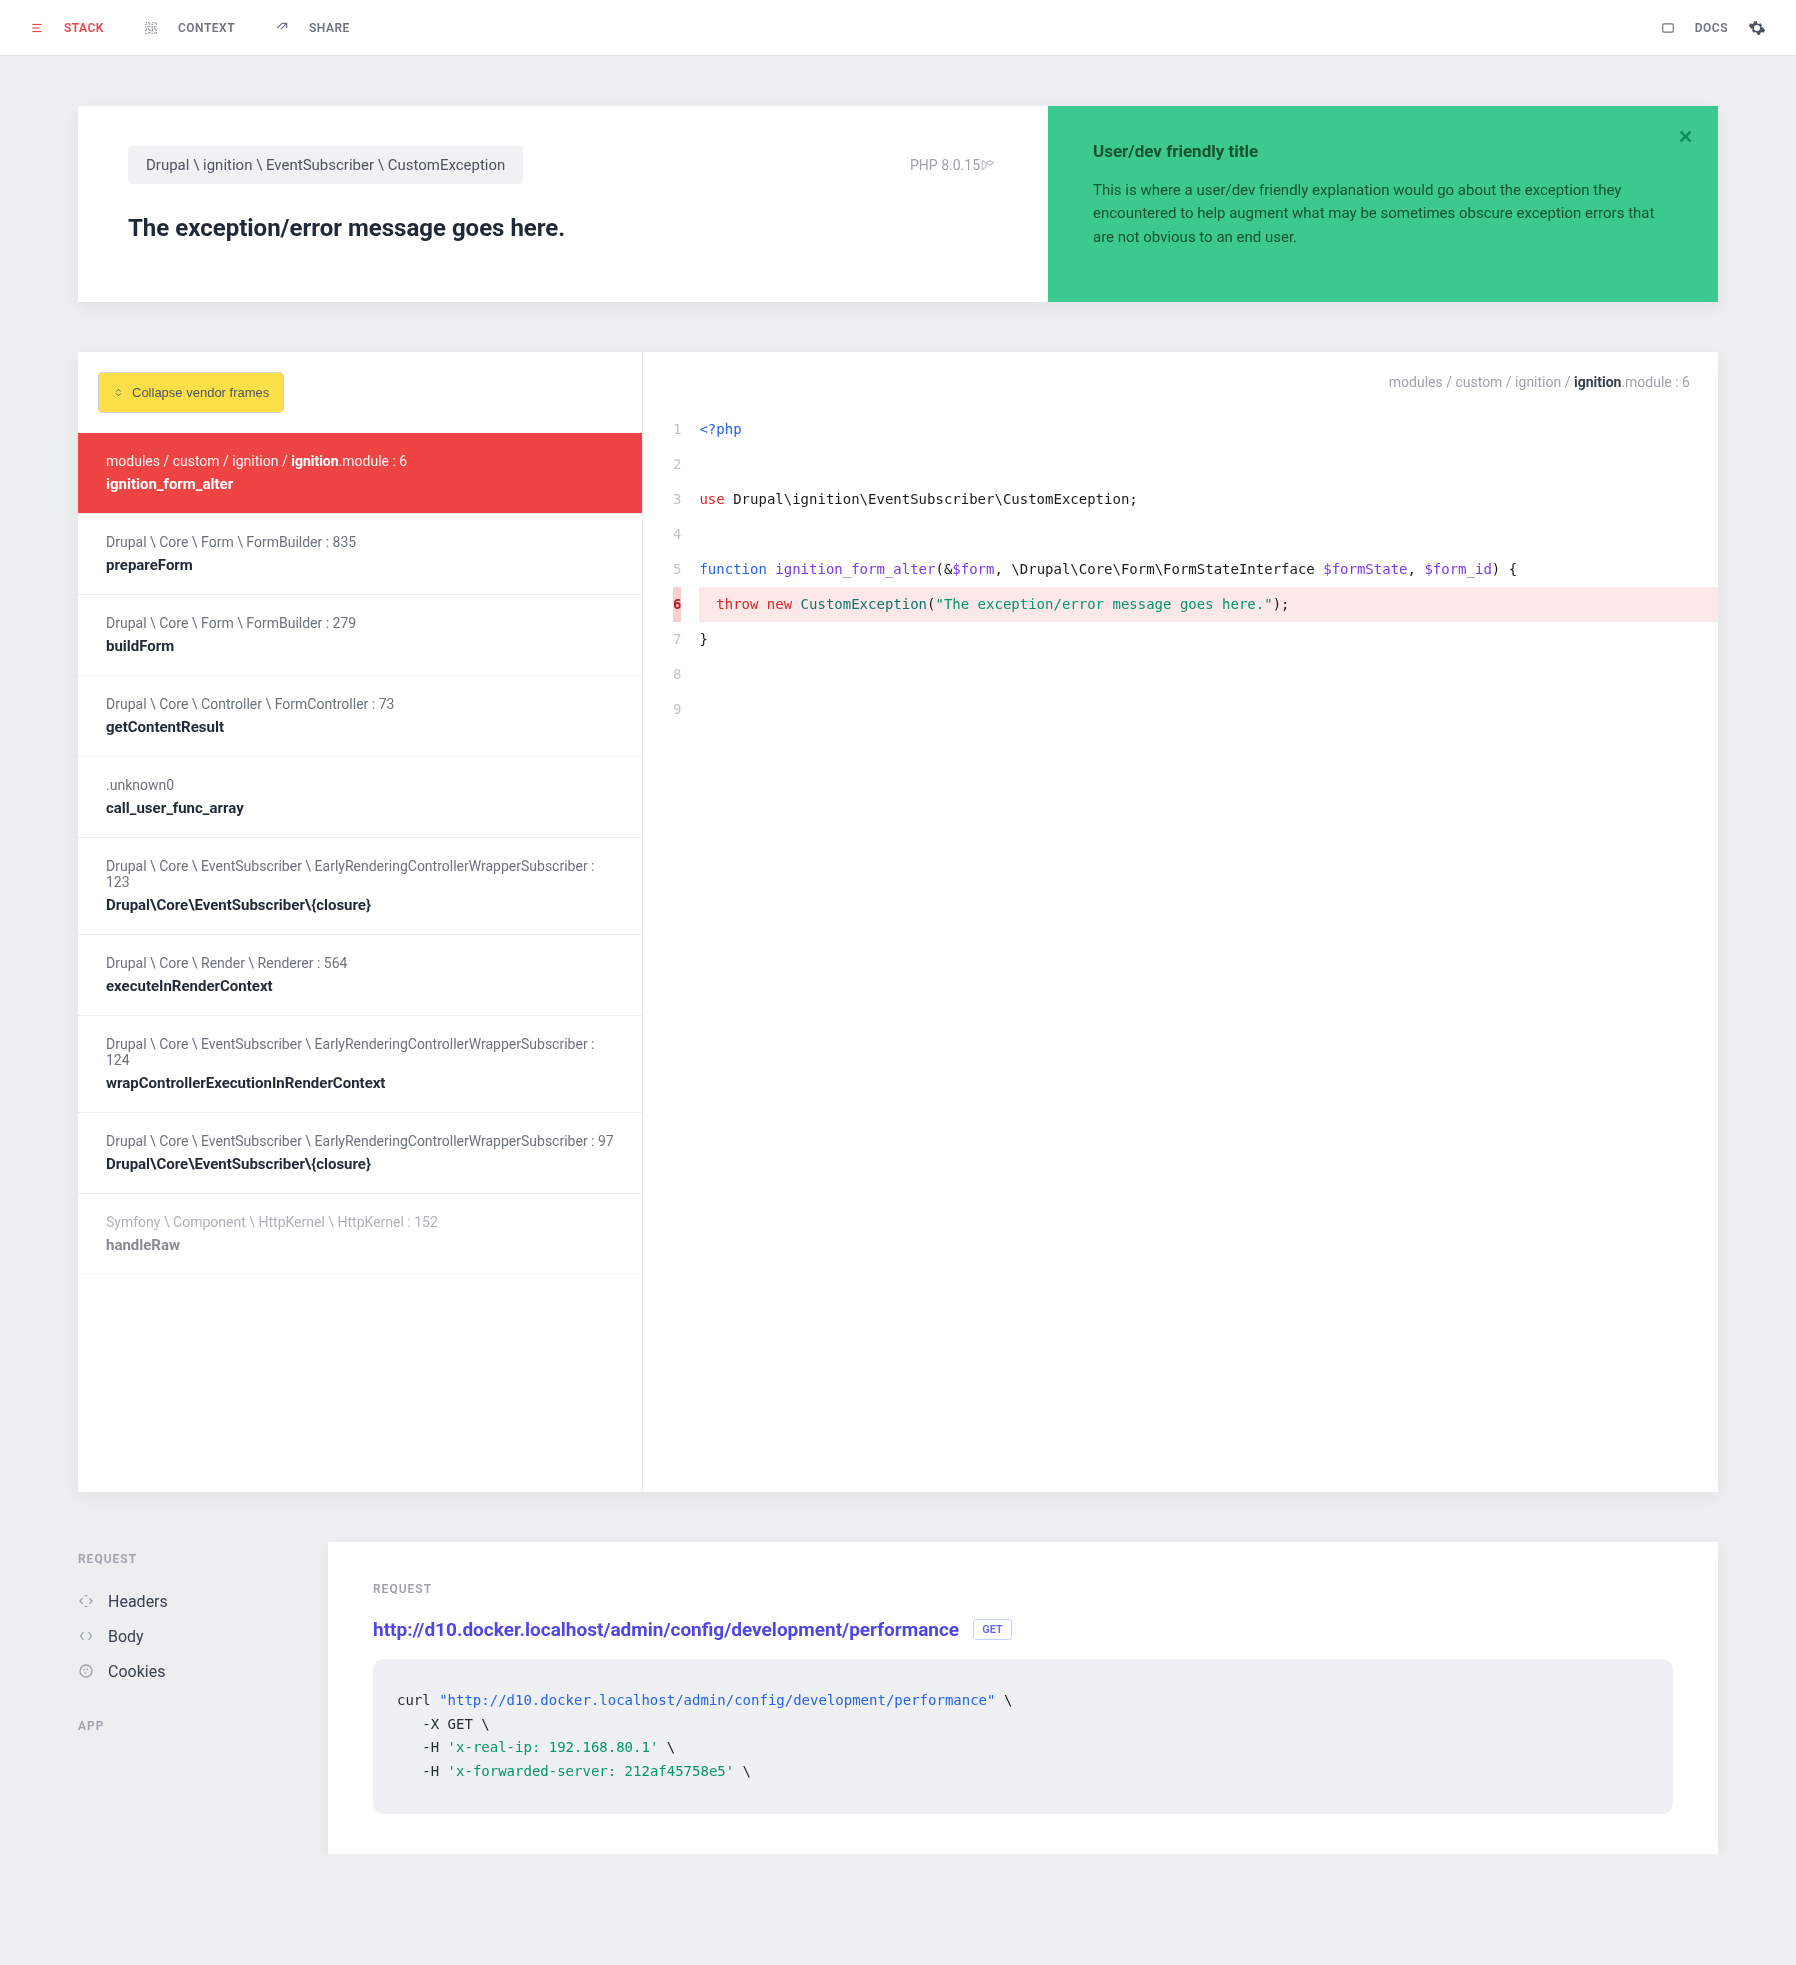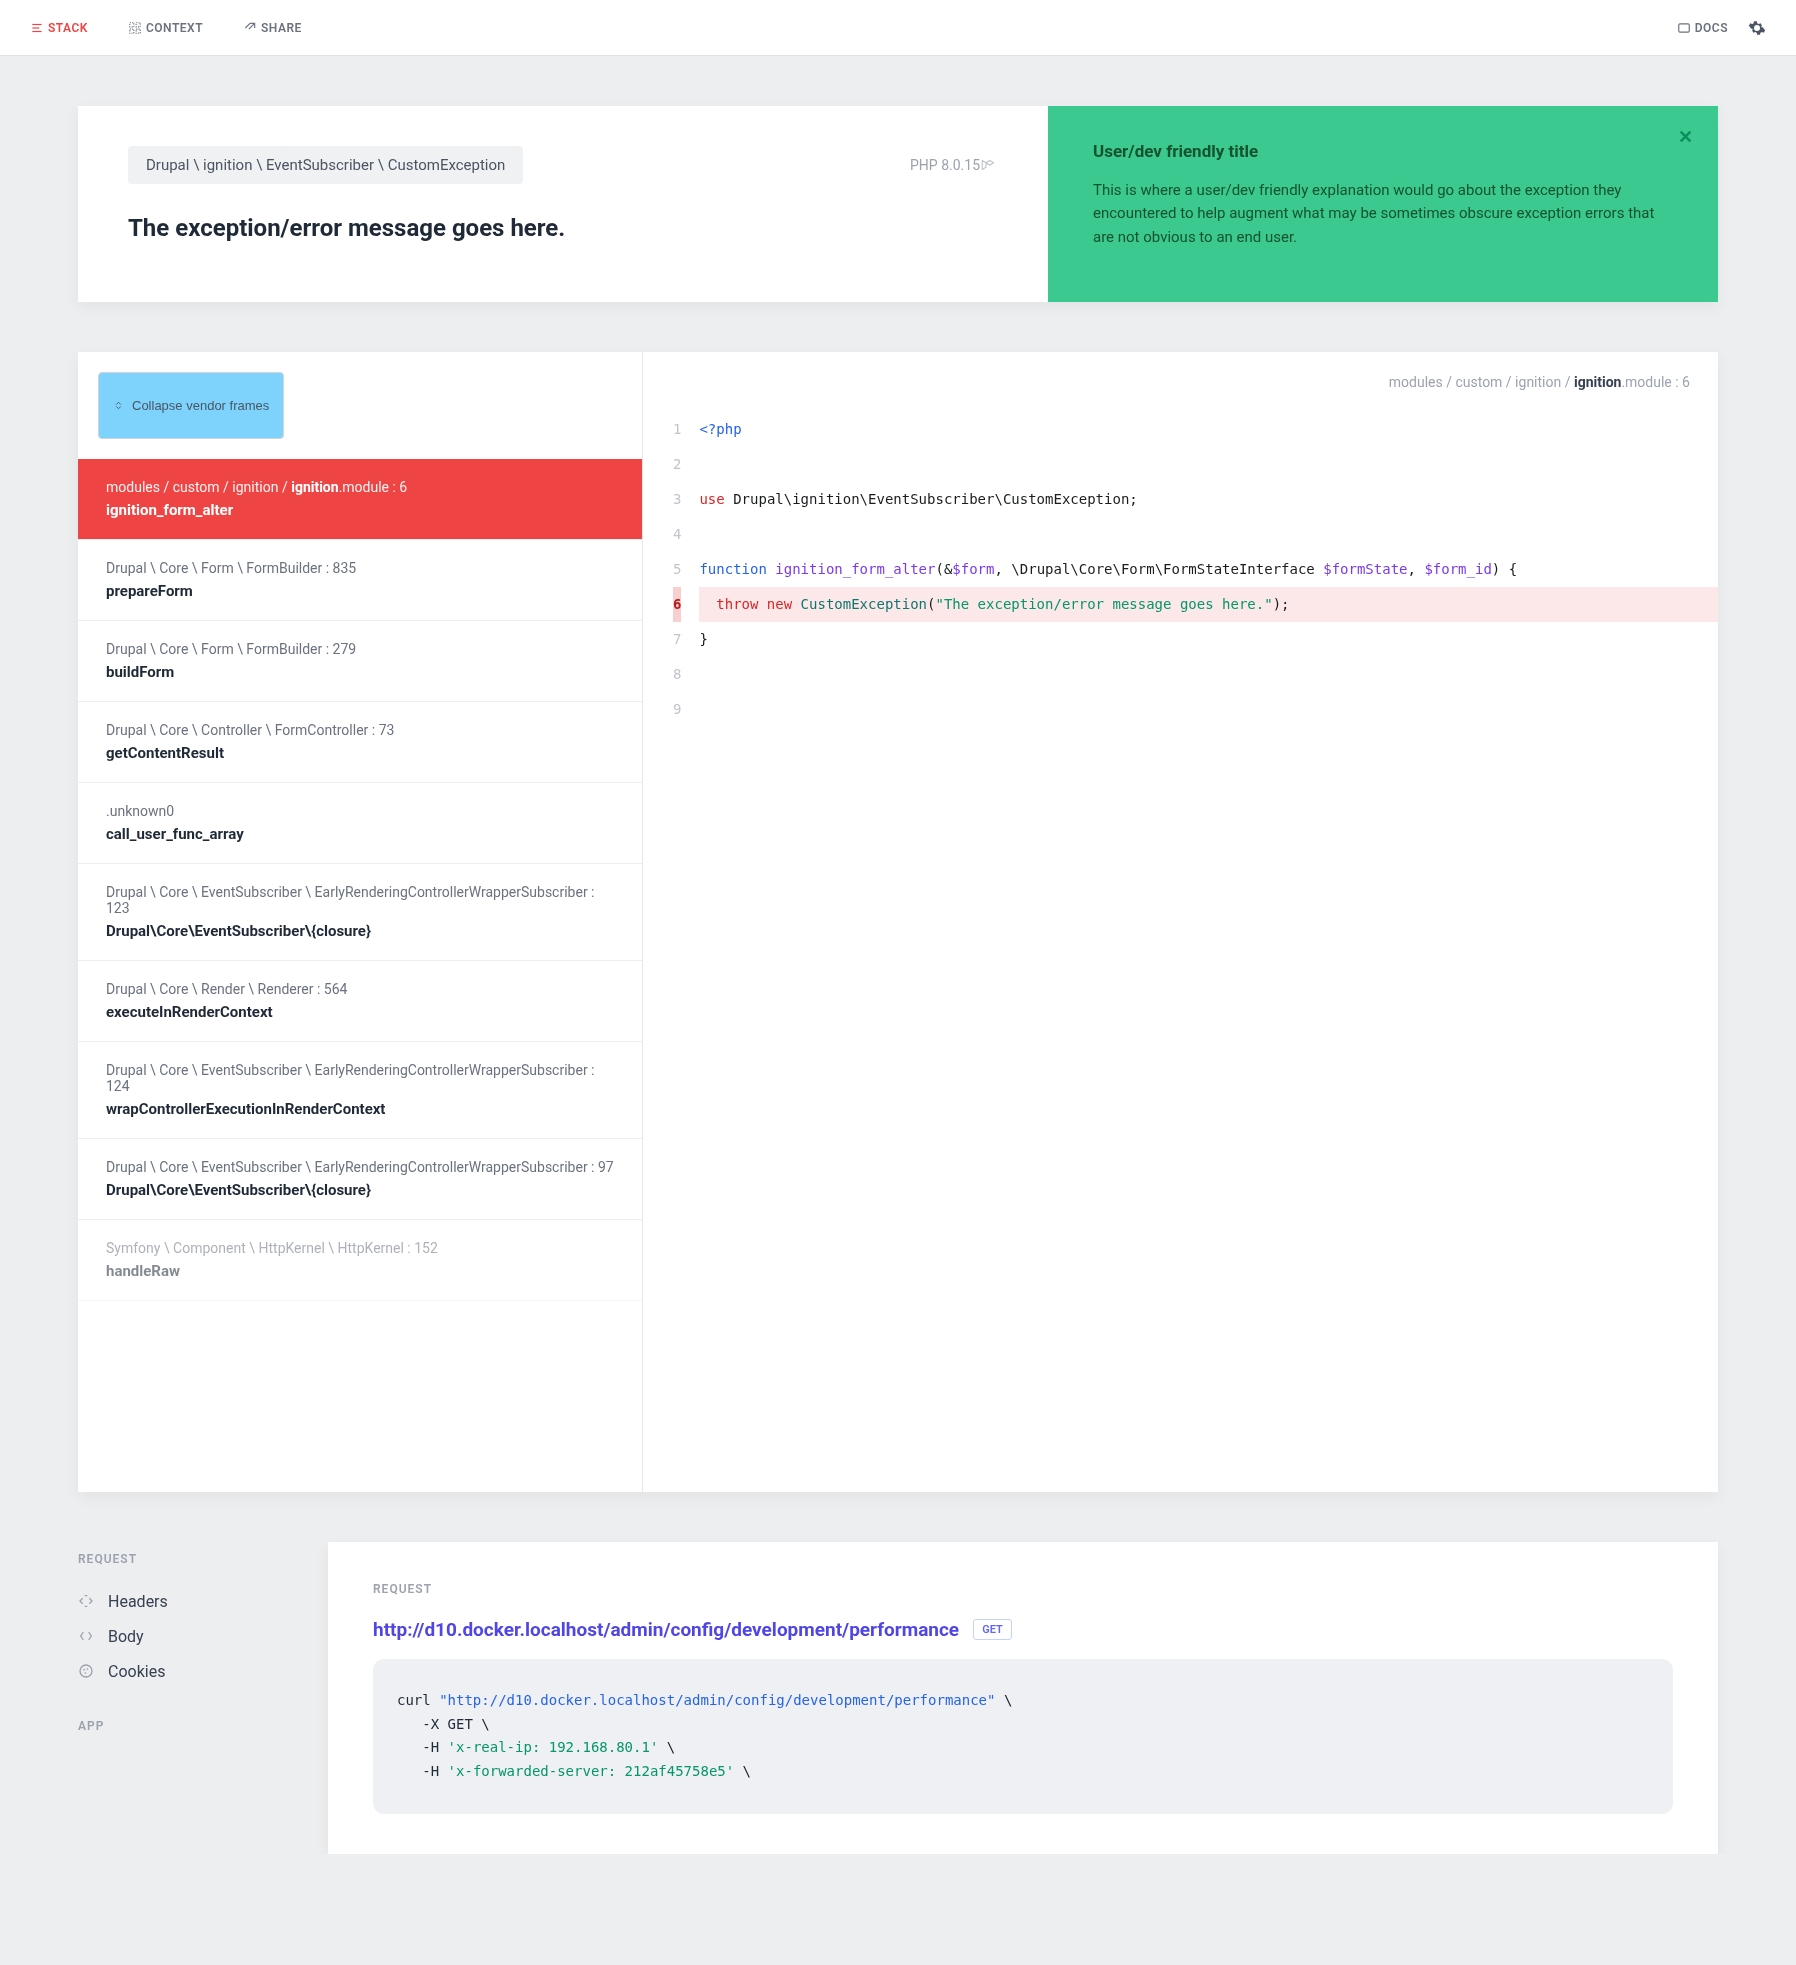--- a/index.html
+++ b/index.html
@@ -6,7 +6,7 @@
 body { font-family: -apple-system, BlinkMacSystemFont, "Segoe UI", Roboto, sans-serif; background: #edeef0; color: #1a1c1e; font-size: 14px; }
 .topbar { background: #fff; display: flex; align-items: center; padding: 0 30px; height: 56px; border-bottom: 1px solid #e0e2e5; }
 .topbar-left { display: flex; gap: 40px; }
-.topbar-item { display: flex; align-items: flex-end; gap: 4px; font-size: 12px; font-weight: 600; letter-spacing: 0.5px; color: #6b7280; cursor: pointer; }
+.topbar-item { display: flex; align-items: flex-end; gap: 20px; font-size: 12px; font-weight: 600; letter-spacing: 0.5px; color: #6b7280; cursor: pointer; }
 .topbar-item.active { color: #ef4444; }
 .topbar-right { margin-left: auto; display: flex; align-items: center; gap: 20px; color: #6b7280; }
 .icon { display: inline-flex; width: 14px; height: 14px; }

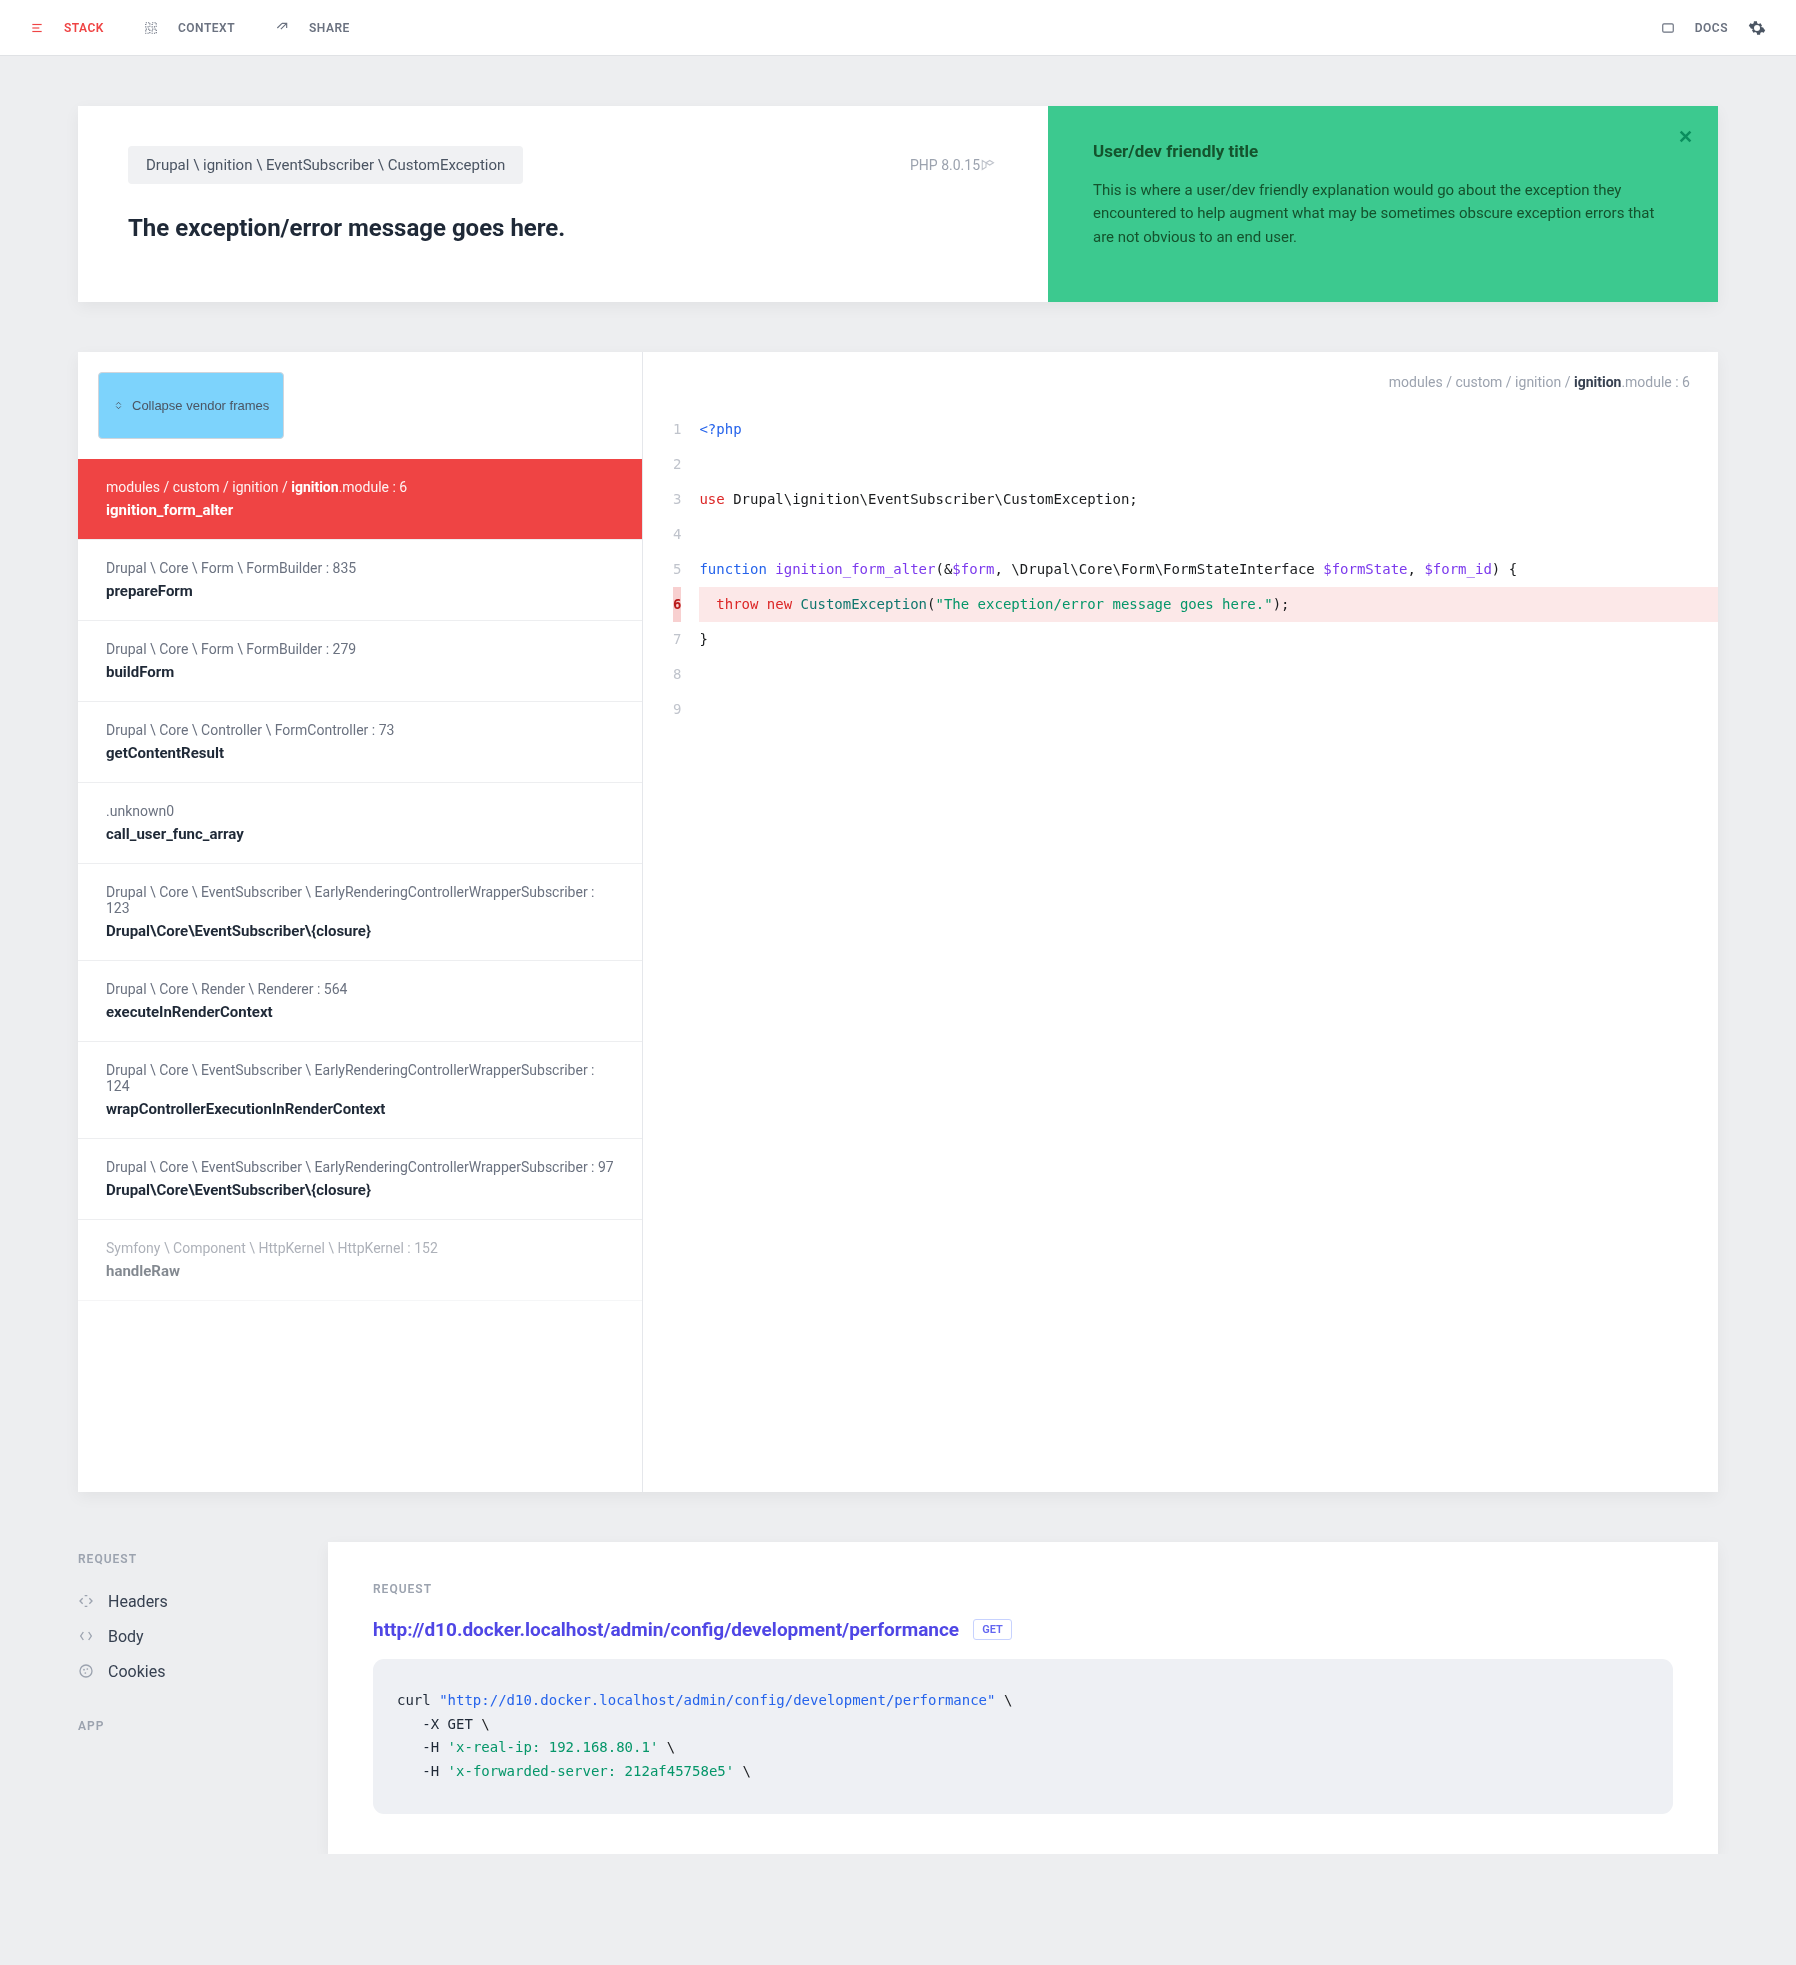--- a/index.html
+++ b/index.html
@@ -23,7 +23,7 @@
 .hero-right a { display: block; color: #14532d; text-decoration: underline; font-size: 15px; margin-bottom: 6px; }
 .stack-panel { display: flex; margin-top: 50px; background: #fff; box-shadow: 0 5px 15px rgba(0,0,0,0.05); height: 1140px; overflow: hidden; }
 .frames { width: 565px; border-right: 1px solid #e5e7eb; overflow-y: auto; }
-.collapse-btn { margin: 20px; display: inline-flex; align-items: center; gap: 8px; border: 1px solid #d1d5db; padding: 25px 14px; border-radius: 4px; font-size: 13px; color: #4b5563; background: #7dd3fc; cursor: pointer; }
+.collapse-btn { margin: 20px; display: inline-flex; align-items: center; gap: 8px; border: 1px solid #d1d5db; padding: 12px 14px; border-radius: 4px; font-size: 13px; color: #4b5563; background: #fde047; cursor: pointer; }
 .frame { padding: 20px 28px; border-bottom: 1px solid #edeef0; cursor: pointer; }
 .frame.active { background: #ef4444; color: #fff; }
 .frame-path { font-size: 14px; color: #6b7280; margin-bottom: 6px; }

